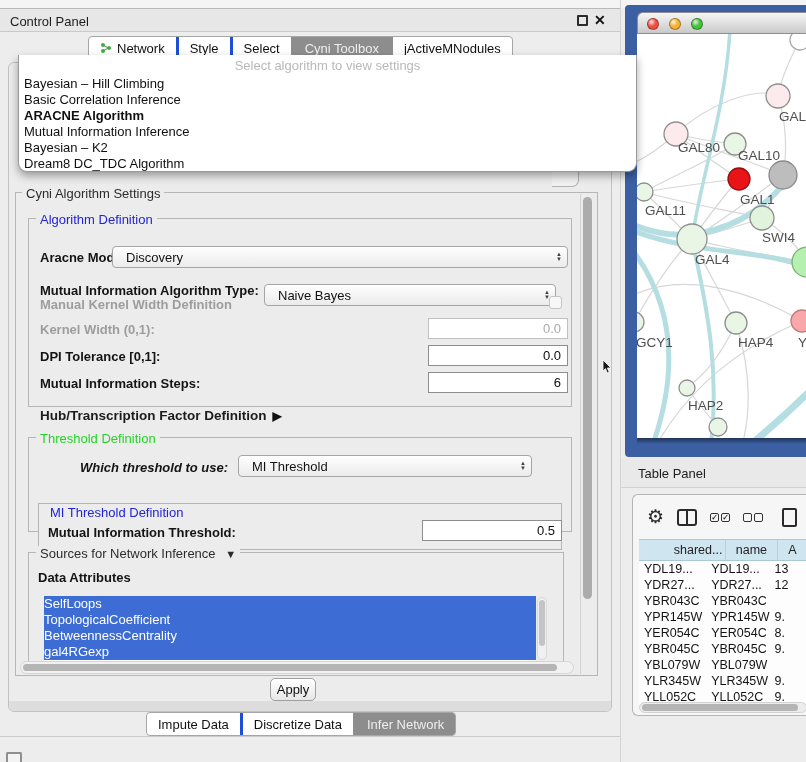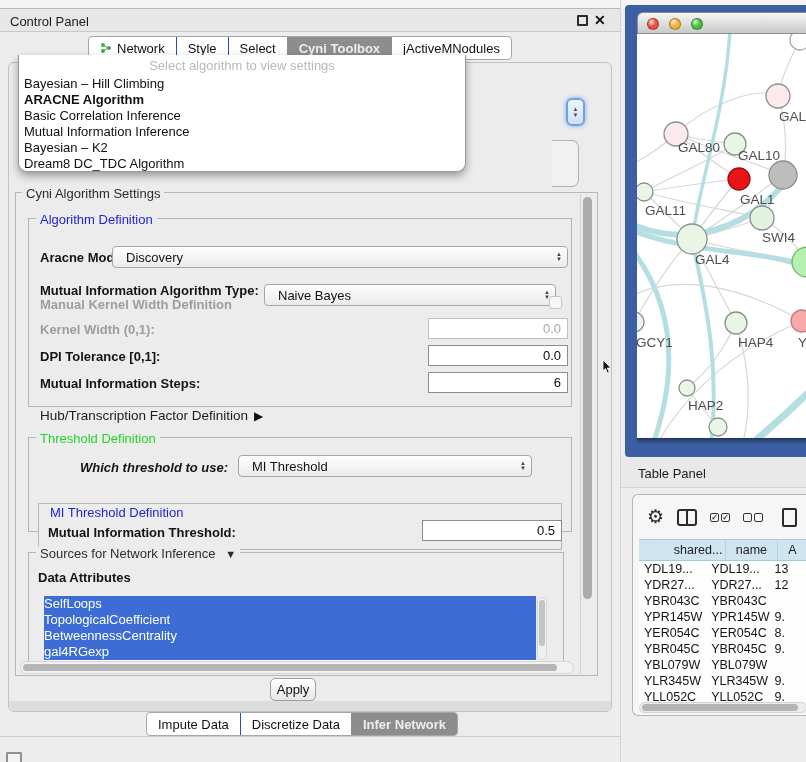--- a/index.html
+++ b/index.html
@@ -22,7 +22,7 @@
 
   
   .tabbar { display:flex; align-items:stretch; height:24px; background:#fff; border:1px solid #a6a6a6; border-radius:4px; overflow:hidden; }
-  .tab { display:flex; align-items:center; gap:5px; padding:0 11px; font-size:13px; color:#111; border-left:1px solid #1d4ed8; white-space:nowrap; }
+  .tab { display:flex; align-items:center; gap:5px; padding:0 11px; font-size:13px; color:#111; border-left:3px solid #1d4ed8; white-space:nowrap; }
   .tab:first-child { border-left:none; }
   .tab.sel { background:#8d8d8d; color:#eeeeee; border-left-color:#8d8d8d;font-weight:bold; }
   .tab.sel + .tab { border-left-color:#8d8d8d; }

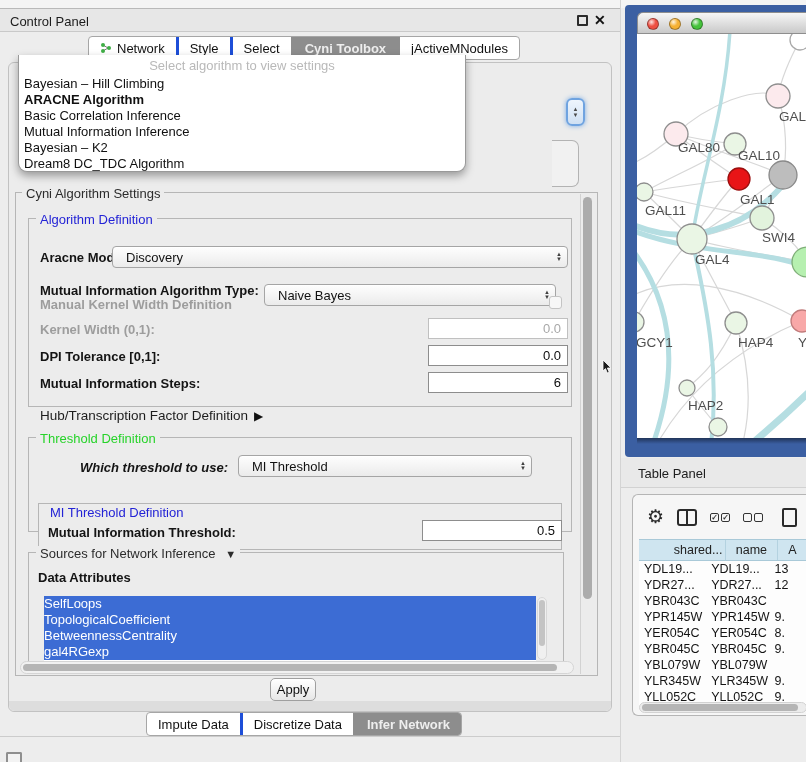--- a/index.html
+++ b/index.html
@@ -24,7 +24,7 @@
   .tabbar { display:flex; align-items:stretch; height:24px; background:#fff; border:1px solid #a6a6a6; border-radius:4px; overflow:hidden; }
   .tab { display:flex; align-items:center; gap:5px; padding:0 11px; font-size:13px; color:#111; border-left:3px solid #1d4ed8; white-space:nowrap; }
   .tab:first-child { border-left:none; }
-  .tab.sel { background:#8d8d8d; color:#eeeeee; border-left-color:#8d8d8d;font-weight:bold; }
+  .tab.sel { background:#8d8d8d; color:#eeeeee; border-left-color:#8d8d8d; }
   .tab.sel + .tab { border-left-color:#8d8d8d; }
 
   

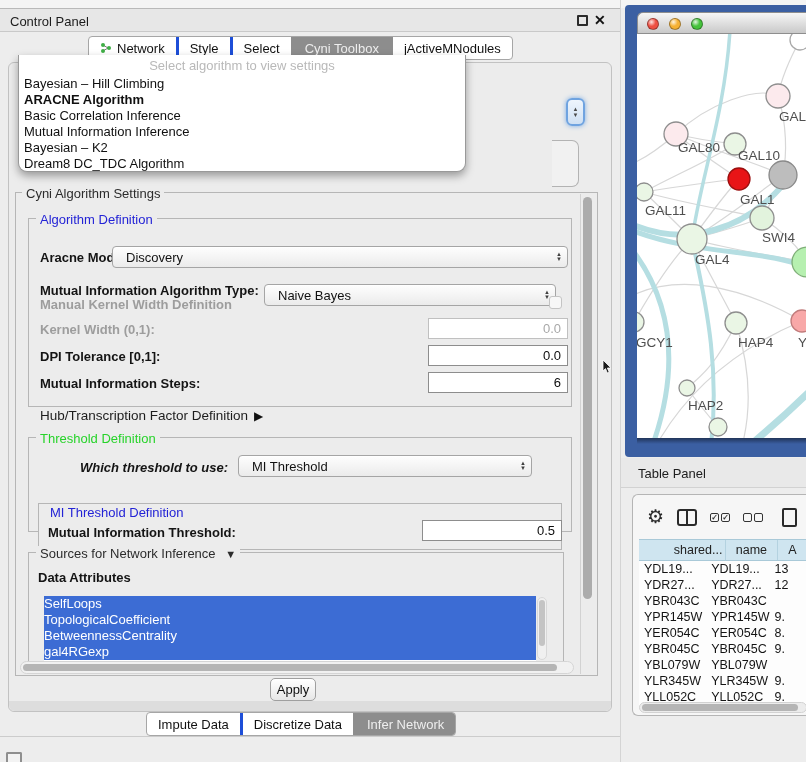--- a/index.html
+++ b/index.html
@@ -37,7 +37,7 @@
                    display:flex; flex-direction:column; align-items:center; justify-content:center; font-size:6px; color:#4a4a4a; line-height:6px;}
 
   
-  .dropdown { left:18px; top:55px; width:448px; height:117px; background:#ffffff; border:1px solid #999; border-top:none; border-radius:0 0 9px 9px; box-shadow:0 4px 9px rgba(0,0,0,.35); z-index:30; padding-top:3px; }
+  .dropdown { left:18px; top:55px; width:619px; height:117px; background:#ffffff; border:1px solid #999; border-top:none; border-radius:0 0 9px 9px; box-shadow:0 4px 9px rgba(0,0,0,.35); z-index:30; padding-top:3px; }
   .dd-placeholder { text-align:center; color:#b9b9b9; font-size:13px; height:18px; line-height:16px; }
   .algo-item { font-size:13px; color:#101010; padding:0 5px; height:16px; line-height:16px; white-space:nowrap; }
   .algo-item.bold { font-weight:bold; }

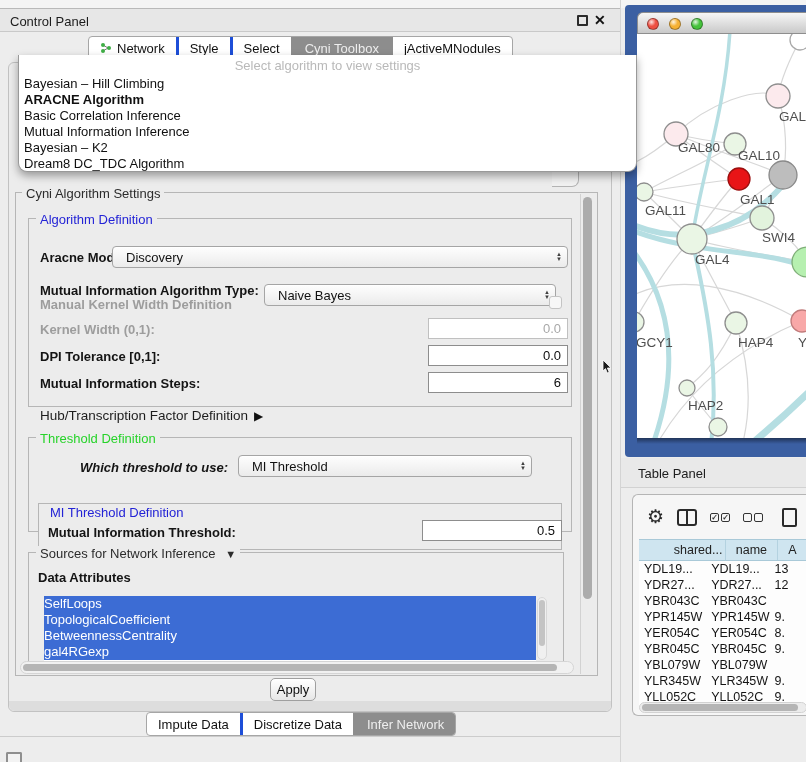--- a/index.html
+++ b/index.html
@@ -166,8 +166,8 @@
     <div class="dd-placeholder">Select algorithm to view settings</div>
     <div id="algo-list">
         <div class="algo-item">Bayesian – Hill Climbing</div>
+        <div class="algo-item">Basic Correlation Inference</div>
         <div class="algo-item bold">ARACNE Algorithm</div>
-        <div class="algo-item">Basic Correlation Inference</div>
         <div class="algo-item">Mutual Information Inference</div>
         <div class="algo-item">Bayesian – K2</div>
         <div class="algo-item">Dream8 DC_TDC Algorithm</div>

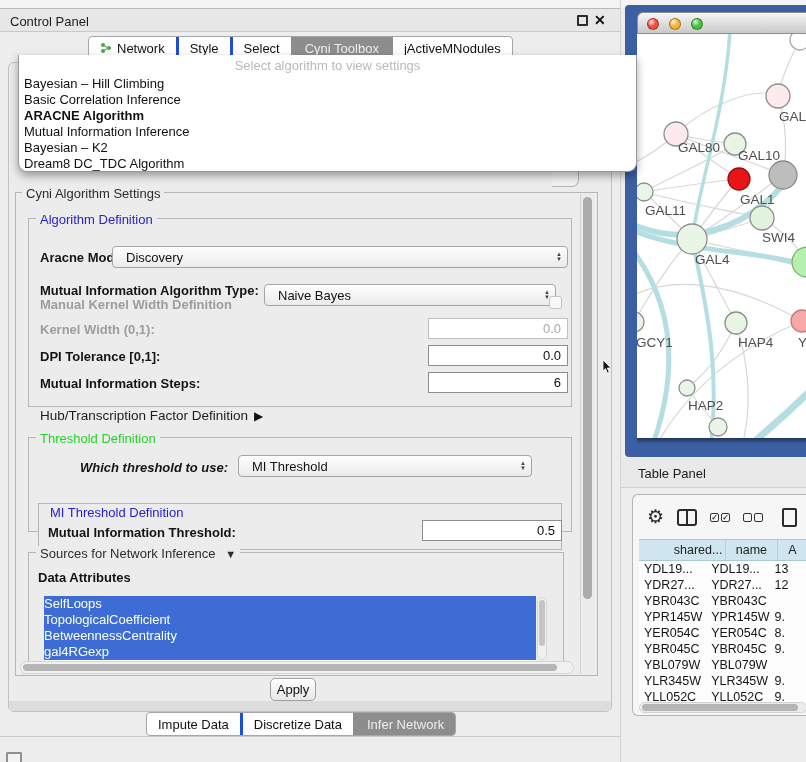--- a/index.html
+++ b/index.html
@@ -51,7 +51,7 @@
 
   .lbl  { position:absolute; font-size:13px; font-weight:bold; color:#141414; white-space:nowrap; }
   .lbl.dis { color:#9d9d9d; }
-  .plain { font-weight:normal; color:#1c1c1c; }
+  .plain { font-weight:bold; color:#1c1c1c; }
 
   .combo { position:absolute; height:22px; border:1px solid #a5a5a5; border-radius:4px; background:linear-gradient(#fefefe,#ebebeb); box-shadow:inset 0 1px 0 #fff;
            display:flex; align-items:center; font-size:13px; color:#111; padding-left:13px; }

